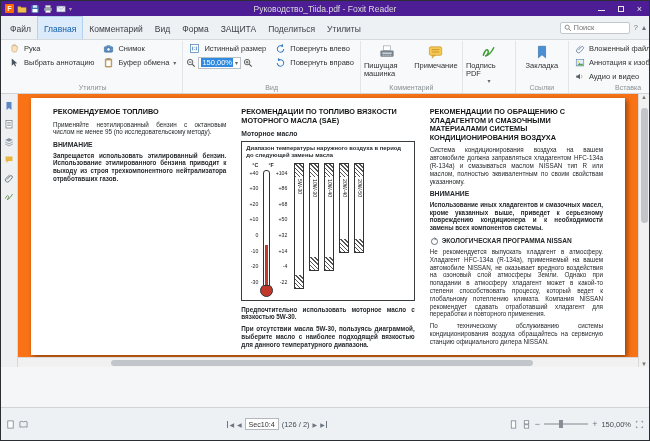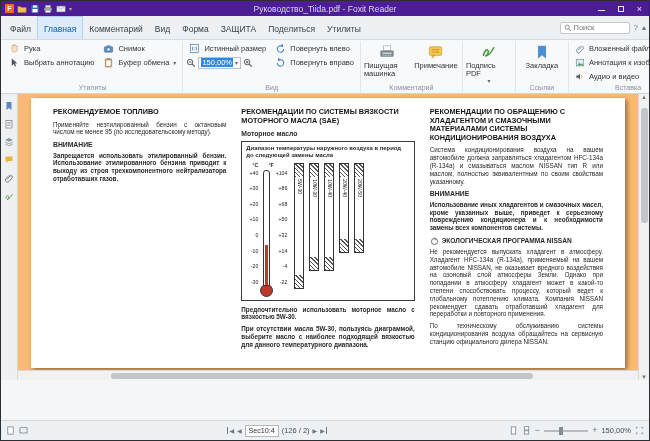--- a/index.html
+++ b/index.html
@@ -46,7 +46,7 @@
   
   .main { flex:1; display:flex; min-height:0; }
   .panelbar { width:17px; flex:0 0 auto; background:#eef0f2; border-right:1px solid #d5d9dc; display:flex; flex-direction:column; align-items:center; padding-top:7px; gap:8px; }
-  .docarea { flex:1; background:#fdba74; position:relative; overflow:hidden; }
+  .docarea { flex:1; background:#f97316; position:relative; overflow:hidden; }
   .vscroll { width:11px; flex:0 0 auto; background:#f1f1f1; border-left:1px solid #d9d9d9; display:flex; flex-direction:column; align-items:center; font-size:6px; color:#777; position:relative; }
   .vthumb { position:absolute; top:14px; left:2px; width:7px; height:115px; background:#c2c6ca; border-radius:3px; }
   .hscroll { position:absolute; left:0; right:0; bottom:0; height:10px; background:#f1f1f1; border-top:1px solid #d9d9d9; }

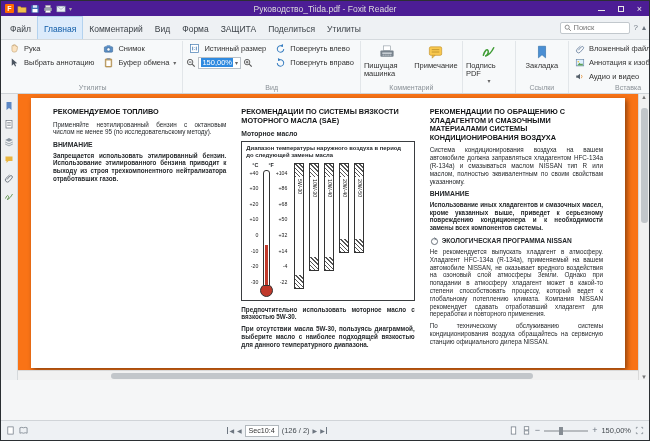--- a/index.html
+++ b/index.html
@@ -378,7 +378,7 @@
         </div>
 
         <div class="col">
-          <div class="h1">РЕКОМЕНДАЦИИ ПО СИСТЕМЫ ВЯЗКОСТИ МОТОРНОГО МАСЛА (SAE)</div>
+          <div class="h1">РЕКОМЕНДАЦИИ ПО ТОПЛИВО ВЯЗКОСТИ МОТОРНОГО МАСЛА (SAE)</div>
           <div class="h2">Моторное масло</div>
           <div class="diagram">
             <div class="diagram-title">Диапазон температуры наружного воздуха в период до следующей замены масла</div>

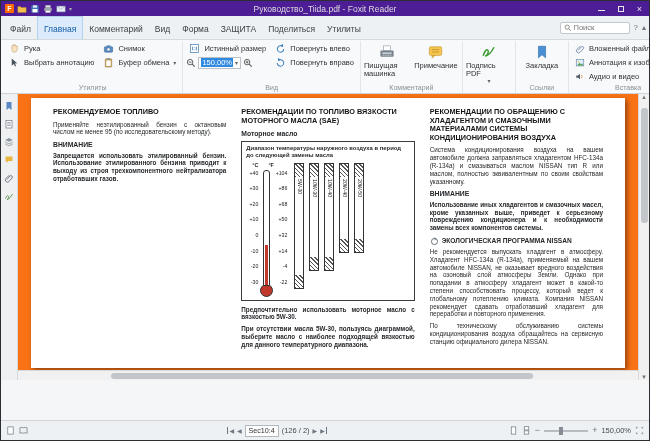--- a/index.html
+++ b/index.html
@@ -80,7 +80,7 @@
   .eco-head { display:flex; align-items:center; gap:3px; font-size:6.6px; font-weight:bold; margin:5px 0 2px; }
 
   
-  .statusbar { height:20px; flex:0 0 auto; background:#eef1f4; border-top:1px solid #d0d4d8; display:flex; align-items:center; font-size:7.5px; color:#454b50; padding:0 5px; gap:4px;margin-top:40px; }
+  .statusbar { height:33px; flex:0 0 auto; background:#eef1f4; border-top:1px solid #d0d4d8; display:flex; align-items:center; font-size:7.5px; color:#454b50; padding:0 5px; gap:4px;margin-top:40px; }
   .sb-left { display:flex; gap:4px; align-items:center; }
   .sb-spacer1 { flex:1.1; } .sb-spacer2 { flex:1; }
   .nav { display:flex; align-items:center; gap:3px; }

